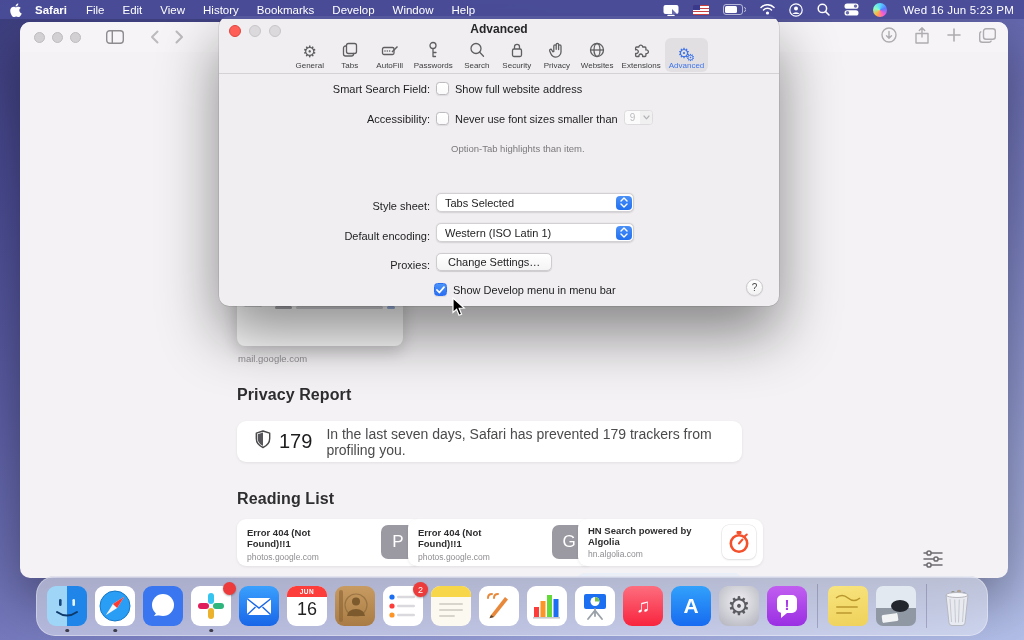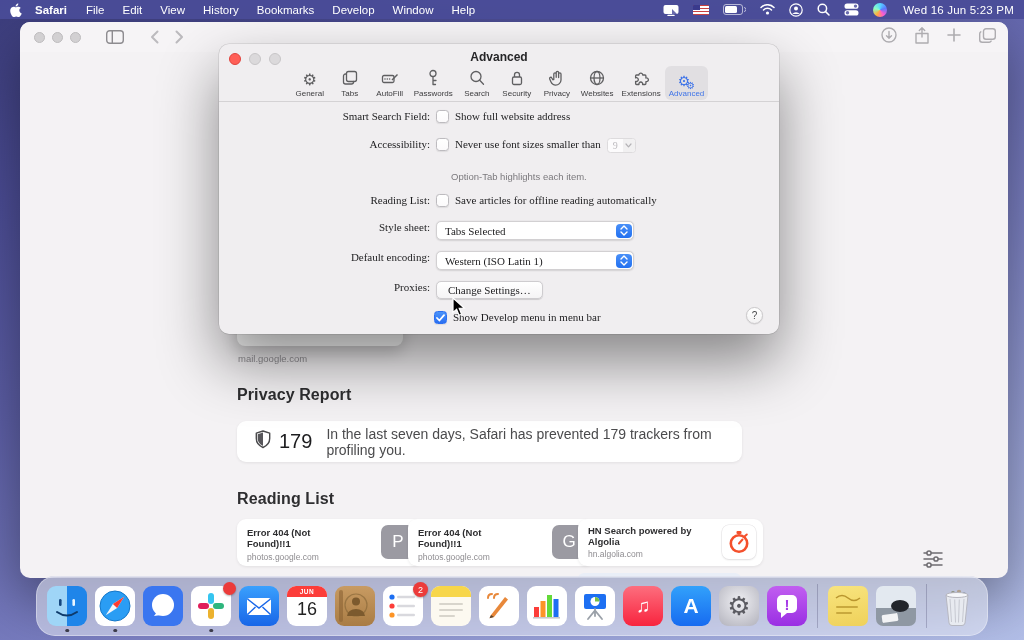--- a/index.html
+++ b/index.html
@@ -55,7 +55,7 @@
   .sliver{position:absolute;left:558px;top:551px;width:163px;height:6px;background:#e9eef7;border-radius:8px 8px 0 0;}
   .customize{position:absolute;left:903px;top:528px;}
   
-  .dialog{position:absolute;left:219px;top:44px;width:560px;height:290px;border-radius:10px;
+  .dialog{position:absolute;left:219px;top:16px;width:560px;height:290px;border-radius:10px;
     background:#f0eef0;box-shadow:0 0 0 .5px rgba(0,0,0,.15),0 28px 60px rgba(0,0,0,.45);z-index:30;}
   .dtl{position:absolute;top:9px;left:10px;display:flex;}
   .dtl .b{width:12px;height:12px;border-radius:50%;margin-right:8px;}

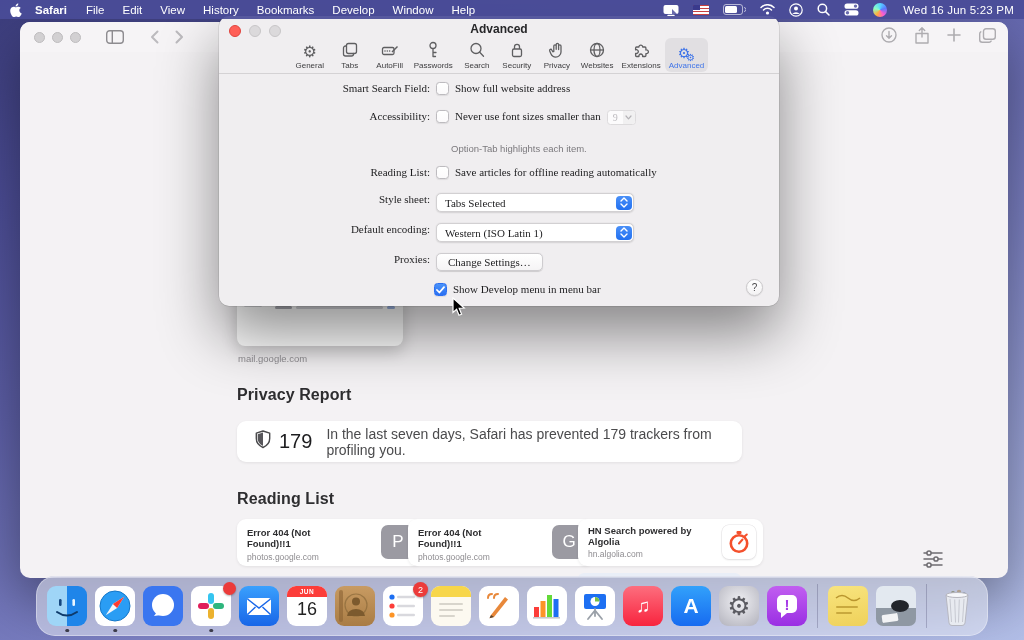--- a/index.html
+++ b/index.html
@@ -72,7 +72,7 @@
   .adv-g1{font-size:14px;line-height:14px}
   .adv-g2{font-size:10px;line-height:10px;margin-left:-4px;margin-bottom:-3px}
   .dsep{position:absolute;top:57px;left:0;right:0;border-top:1px solid #d4d2d4;}
-  .frow{position:absolute;left:0;display:flex;align-items:flex-start;font-size:11px;color:#1d1d1f;font-family:Liberation Serif, serif;}
+  .frow{position:absolute;left:0;display:flex;align-items:flex-end;font-size:11px;color:#1d1d1f;}
   .flabel{width:211px;text-align:right;margin-right:6px;color:#1d1d1f;}
   .cb{width:13px;height:13px;border-radius:3.5px;background:linear-gradient(#fff,#fbfafb);
     border:.5px solid #bdbbbf;box-shadow:0 .5px 1px rgba(0,0,0,.08);margin-right:6px;flex:none;}

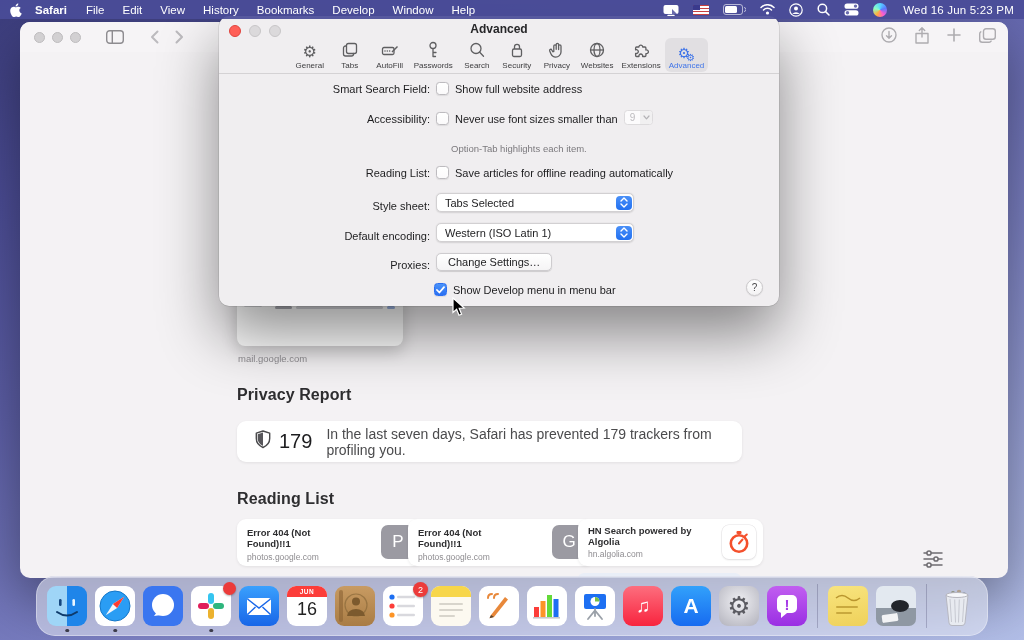--- a/index.html
+++ b/index.html
@@ -431,7 +431,7 @@
     </span>
   </div>
 
-  <div class="note" style="top:127px;left:232px">Option-Tab highlights each item.</div>
+  <div class="note" style="top:127px;left:232px">Option-Tab highlights than item.</div>
 
   <div class="frow" style="top:150px">
     <span class="flabel">Reading List:</span>

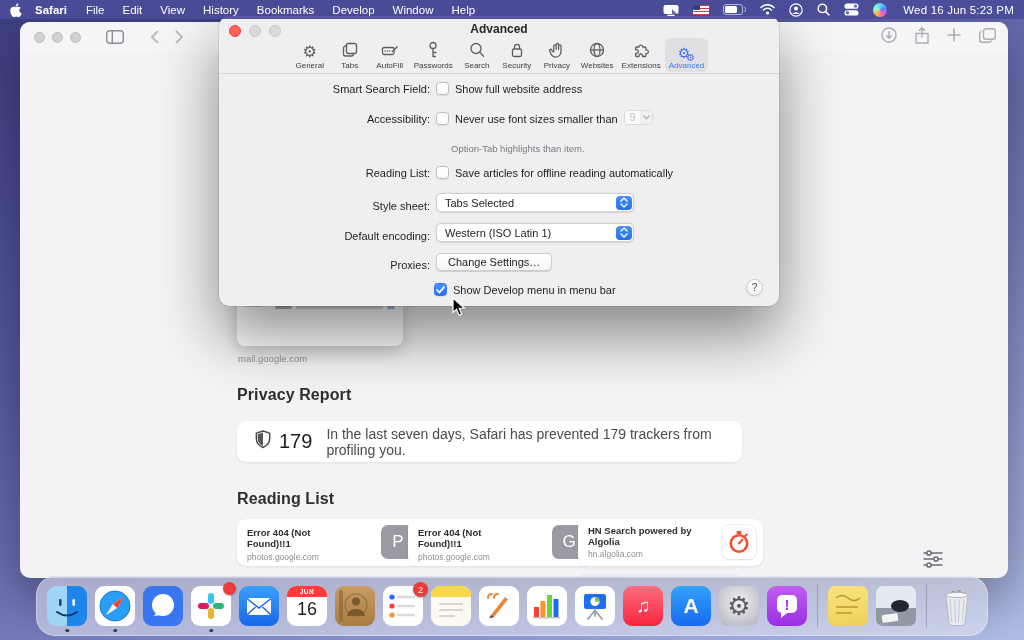--- a/index.html
+++ b/index.html
@@ -433,11 +433,6 @@
 
   <div class="note" style="top:127px;left:232px">Option-Tab highlights than item.</div>
 
-  <div class="frow" style="top:150px">
-    <span class="flabel">Reading List:</span>
-    <span class="cb"></span>
-    <span>Save articles for offline reading automatically</span>
-  </div>
 
   <div class="frow" style="top:177px">
     <span class="flabel">Style sheet:</span>

